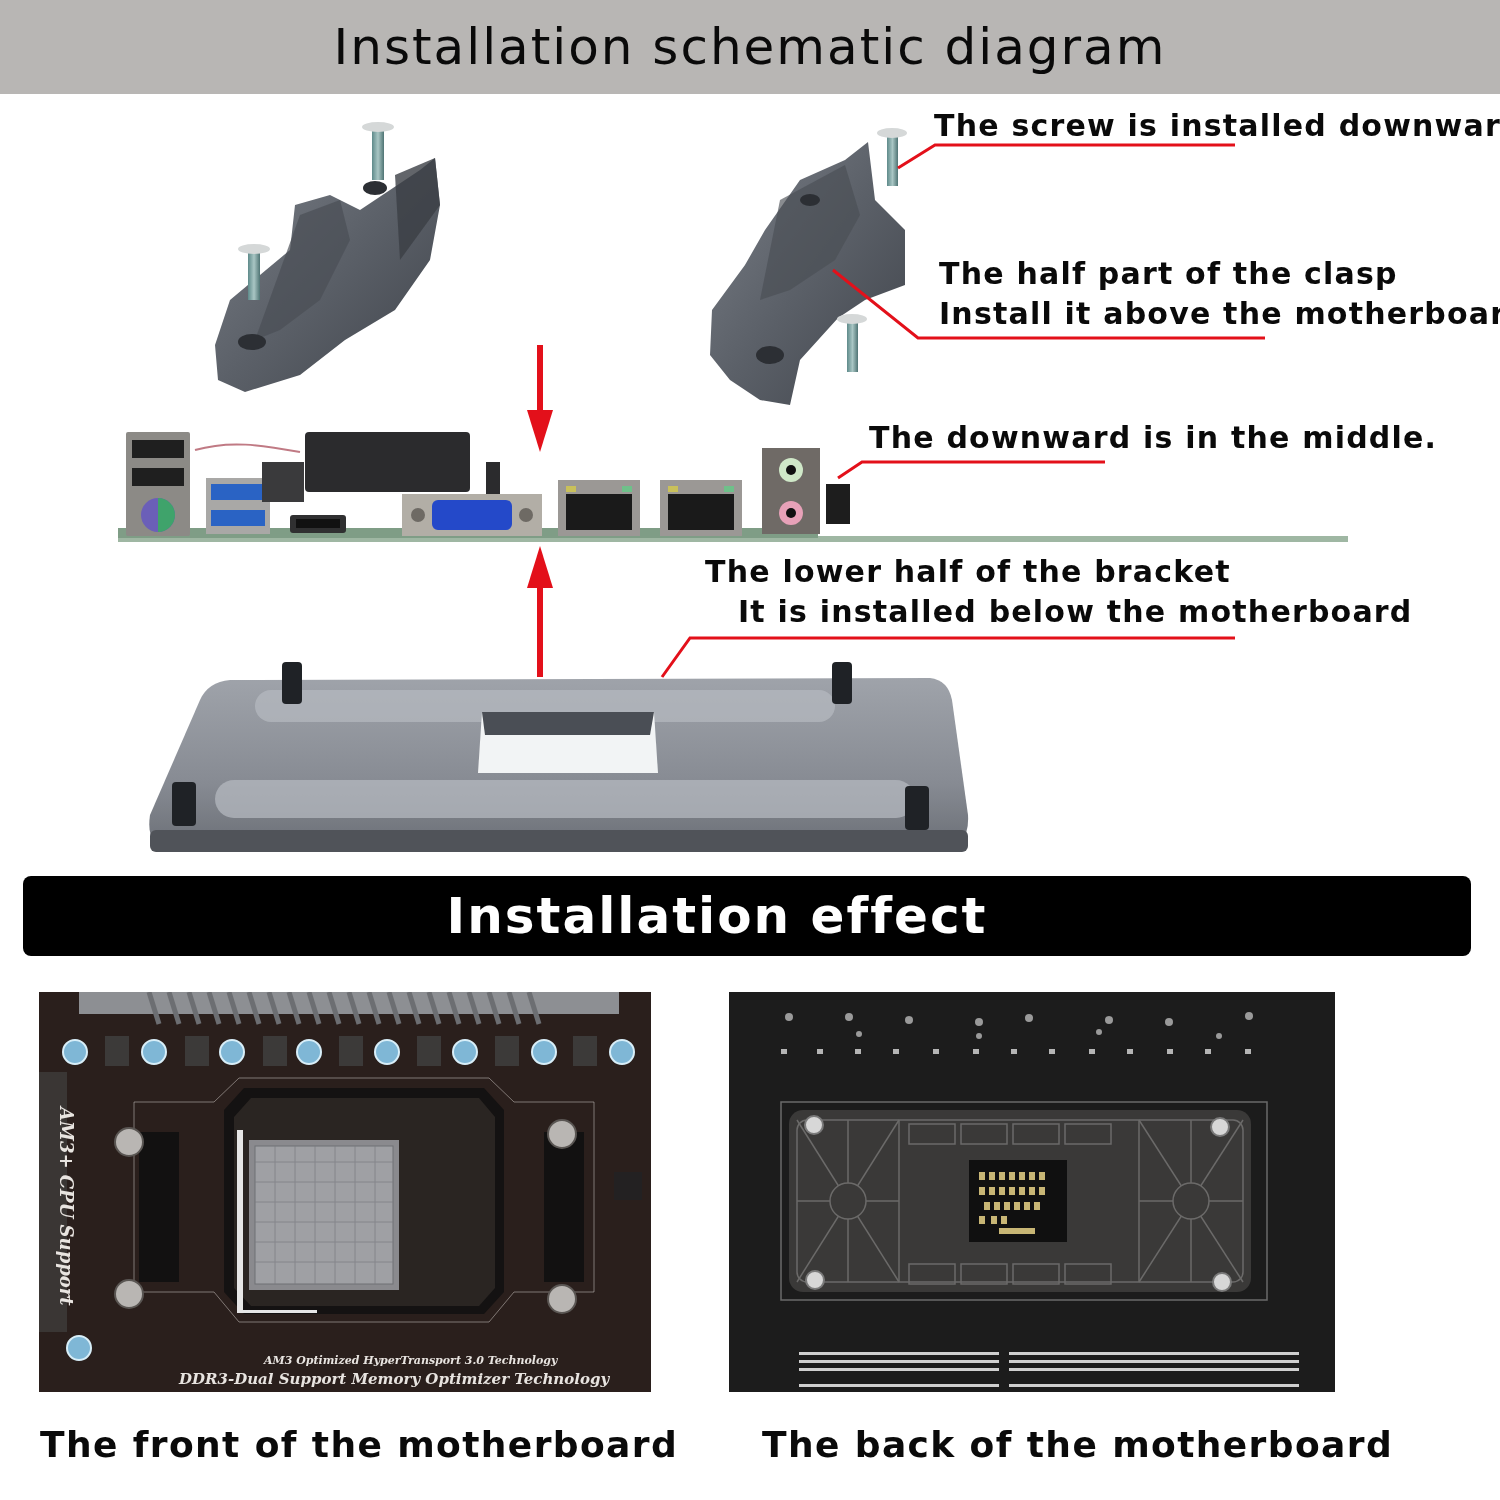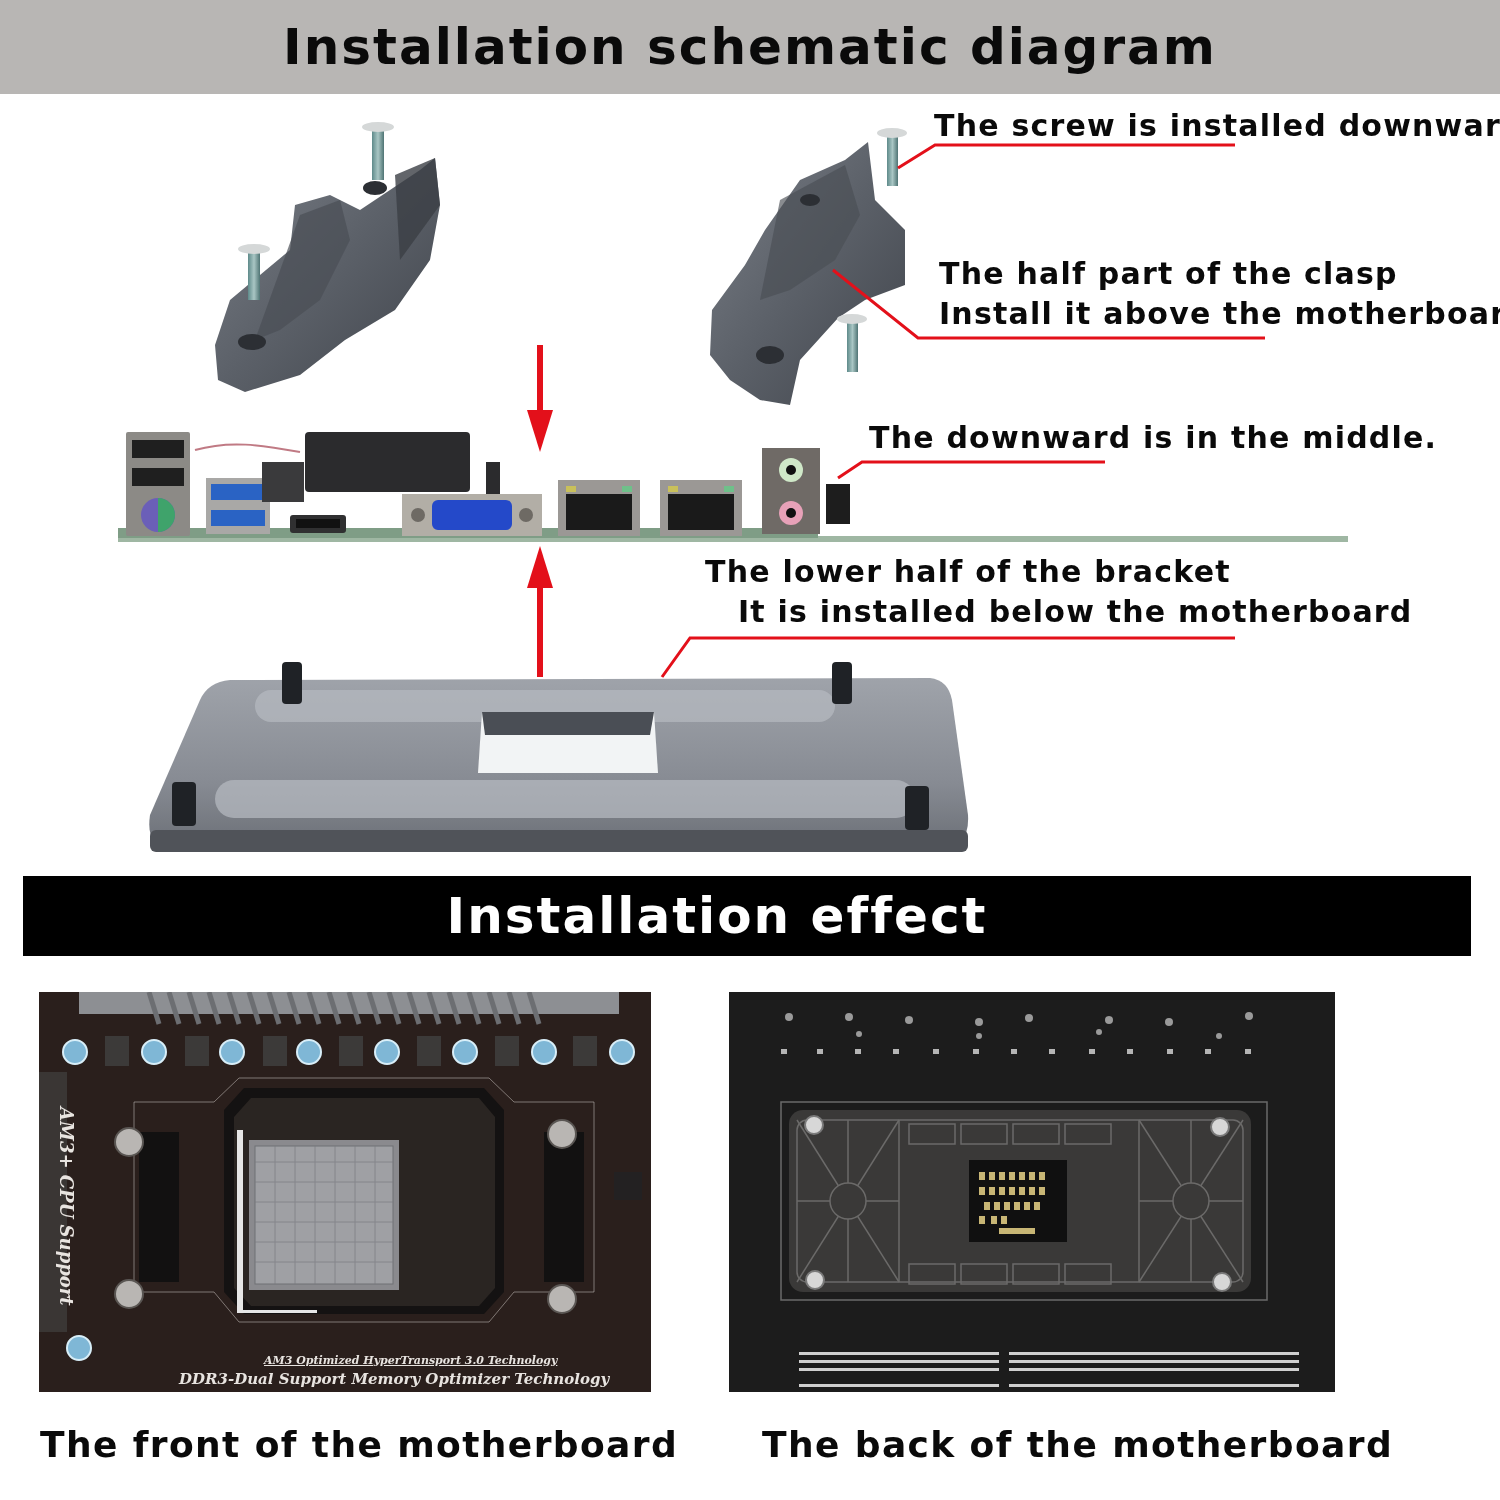--- a/index.html
+++ b/index.html
@@ -10,7 +10,7 @@
     position: absolute; left: 0; top: 0; width: 1500px; height: 94px;
     background: #b8b6b4; display: flex; align-items: center; justify-content: center;
   }
-  .header-title { font-size: 50px; font-weight: bold; letter-spacing: 2px; color: #0a0a0a; }
+  .header-title { font-size: 50px; font-weight: normal; letter-spacing: 2px; color: #0a0a0a; }
 
   .callout { position: absolute; font-size: 30px; font-weight: bold; letter-spacing: 1.2px; line-height: 40px; white-space: nowrap; }
 

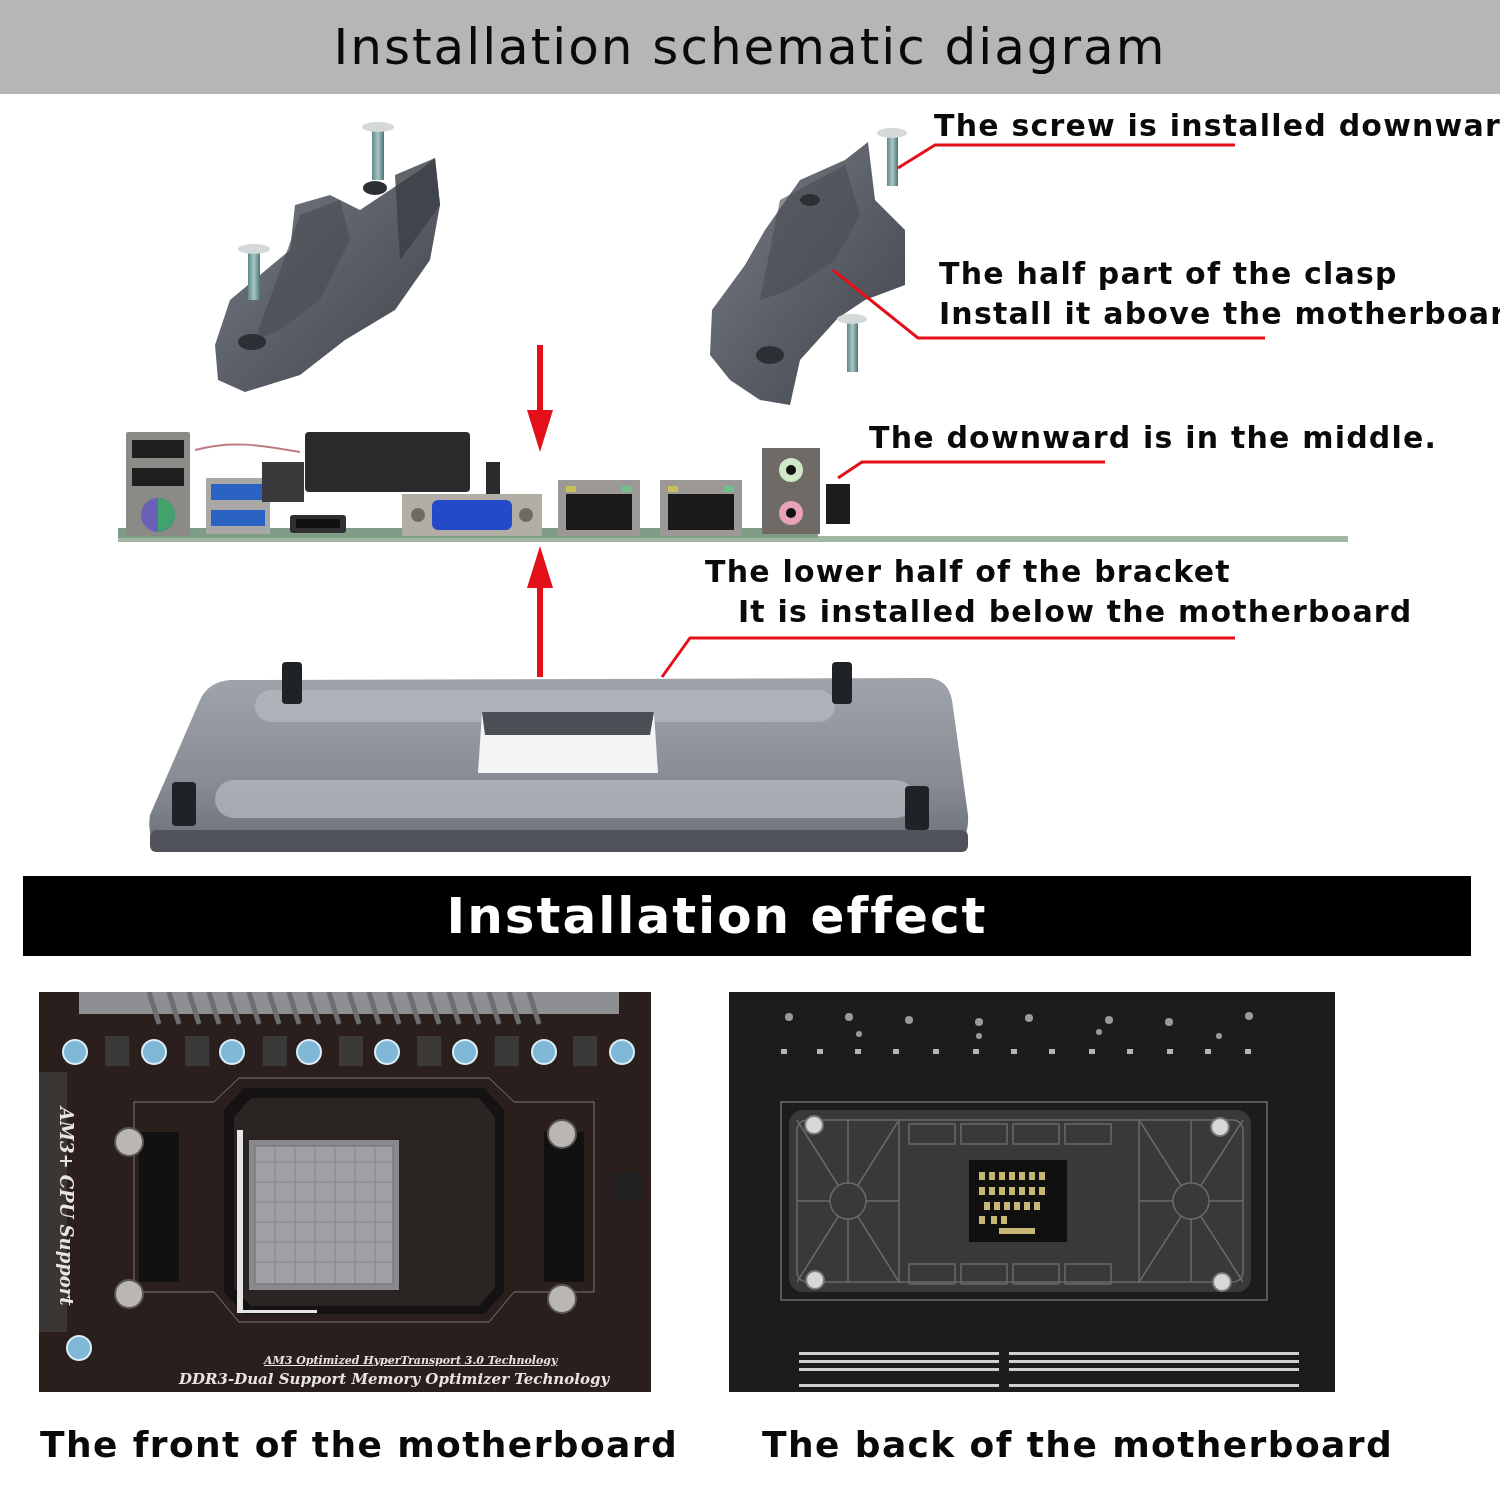--- a/index.html
+++ b/index.html
@@ -18,7 +18,7 @@
 
   .effect-bar {
     position: absolute; left: 23px; top: 876px; width: 1448px; height: 80px;
-    background: #000000; display: flex; align-items: center; justify-content: center;
+    background: #000000; display: flex; align-items: center; justify-content: center; border-radius: 8px;
   }
   .effect-title { color: #ffffff; font-size: 50px; font-weight: bold; letter-spacing: 2px; margin-left: -60px; }
 

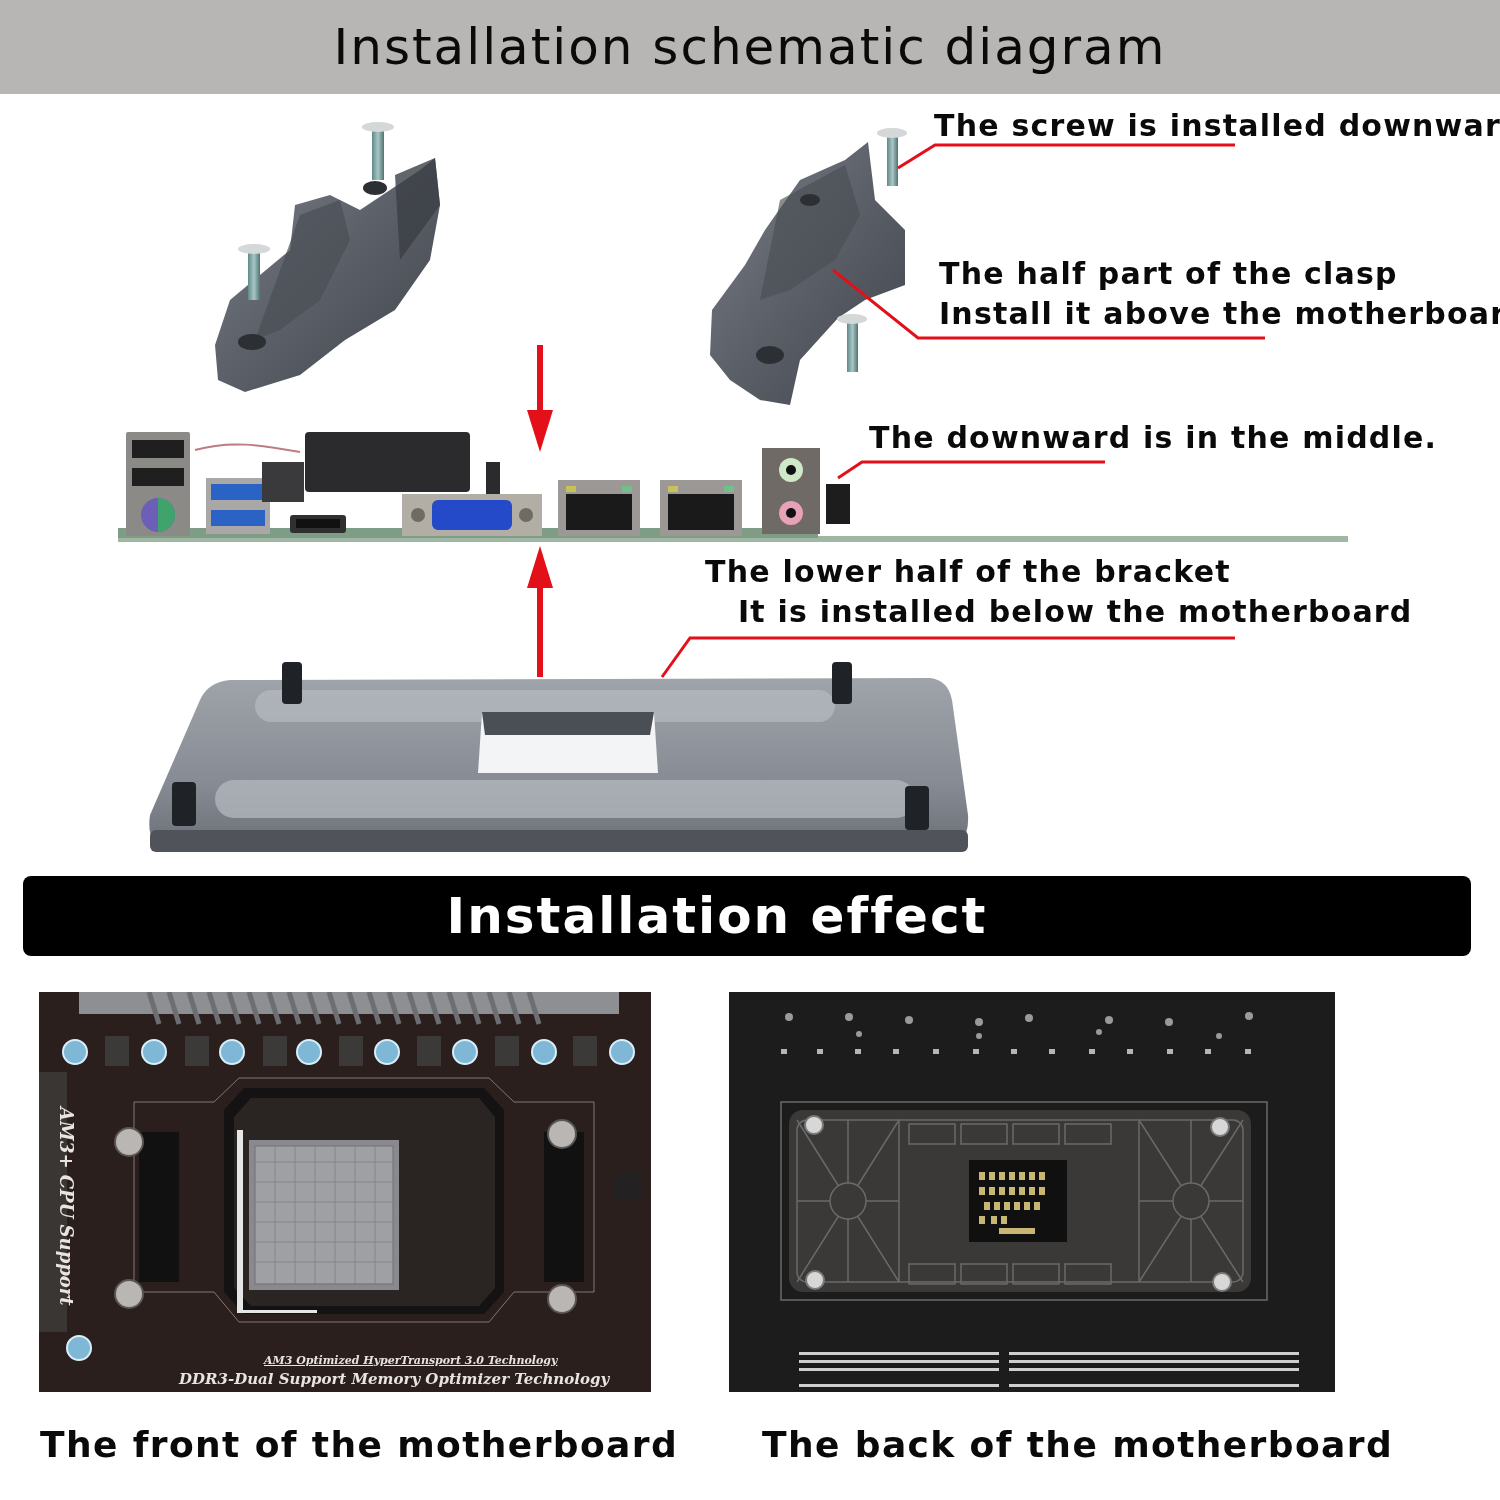--- a/index.html
+++ b/index.html
@@ -266,7 +266,7 @@
     <rect x="575" y="180" width="28" height="28" fill="#232122"></rect>
   </svg>
   <div class="board-text" style="left:38px; top:115px; font-size:18px; transform: rotate(90deg); transform-origin: left top;">AM3+ CPU Support</div>
-  <div class="board-text" style="left:225px; top:362px; font-size:11px;text-decoration:underline;">AM3 Optimized HyperTransport 3.0 Technology</div>
+  <div class="board-text" style="left:225px; top:362px; font-size:11px;">AM3 Optimized HyperTransport 3.0 Technology</div>
   <div class="board-text" style="left:140px; top:378px; font-size:15px;">DDR3-Dual Support Memory Optimizer Technology</div>
 </div>
 

